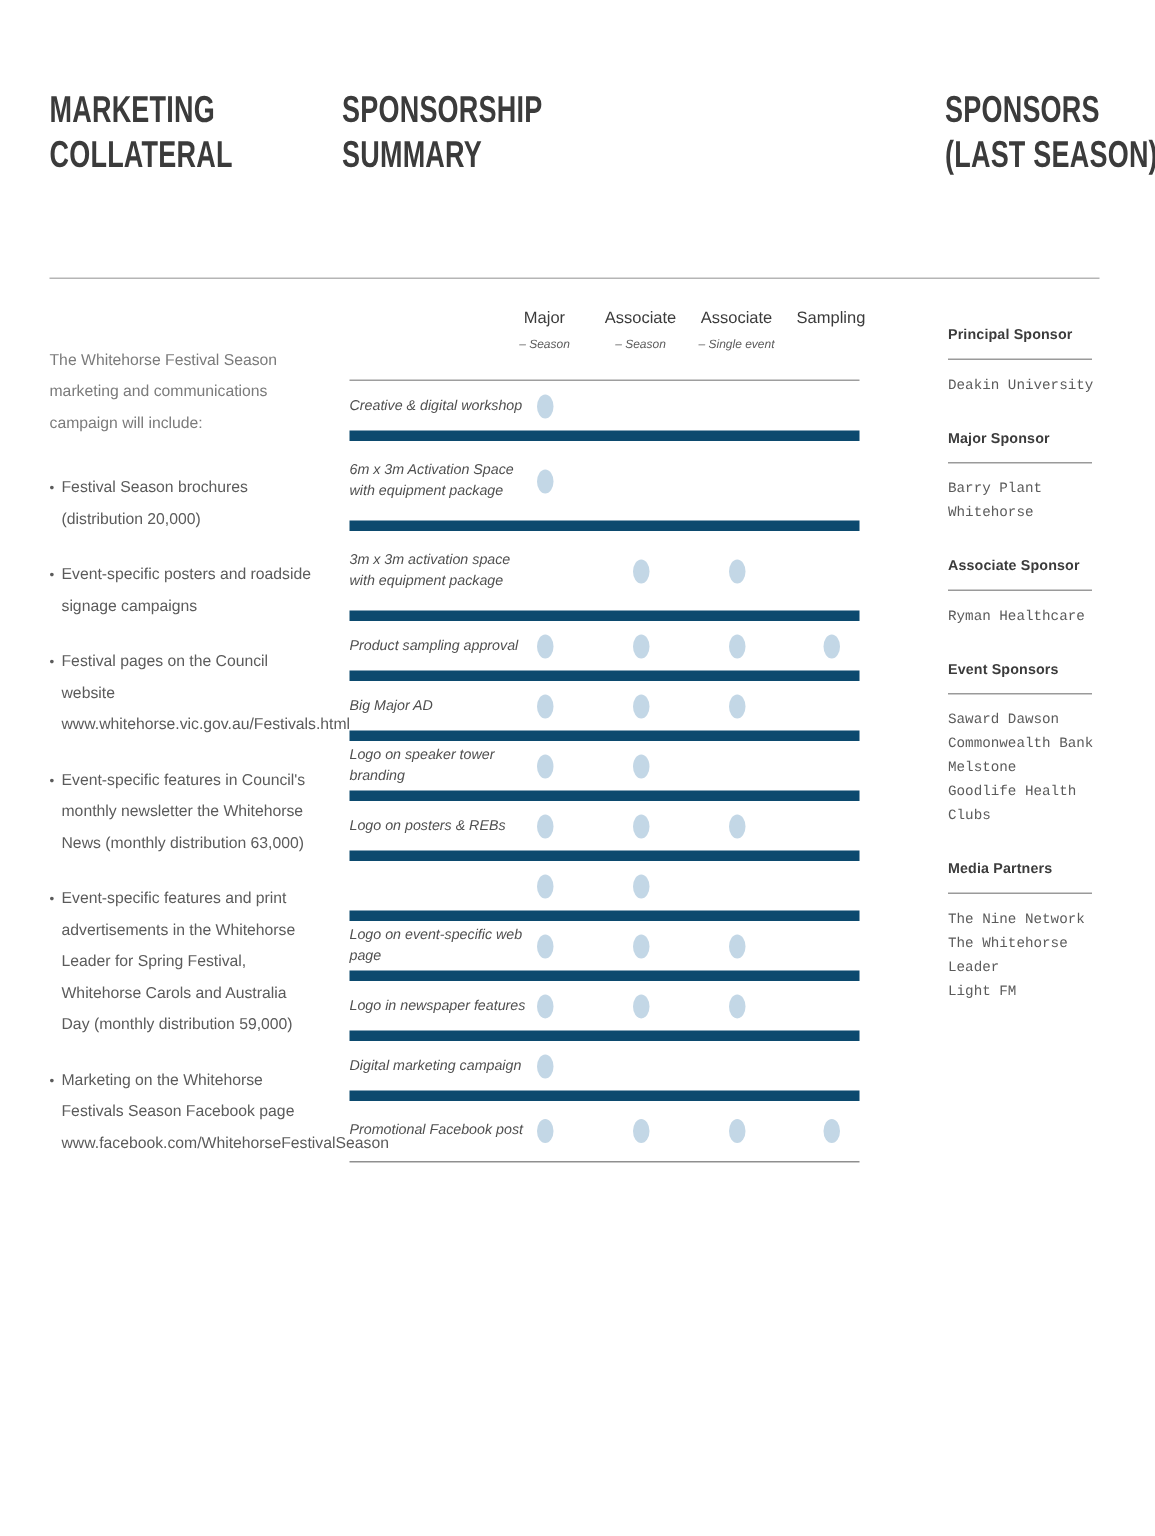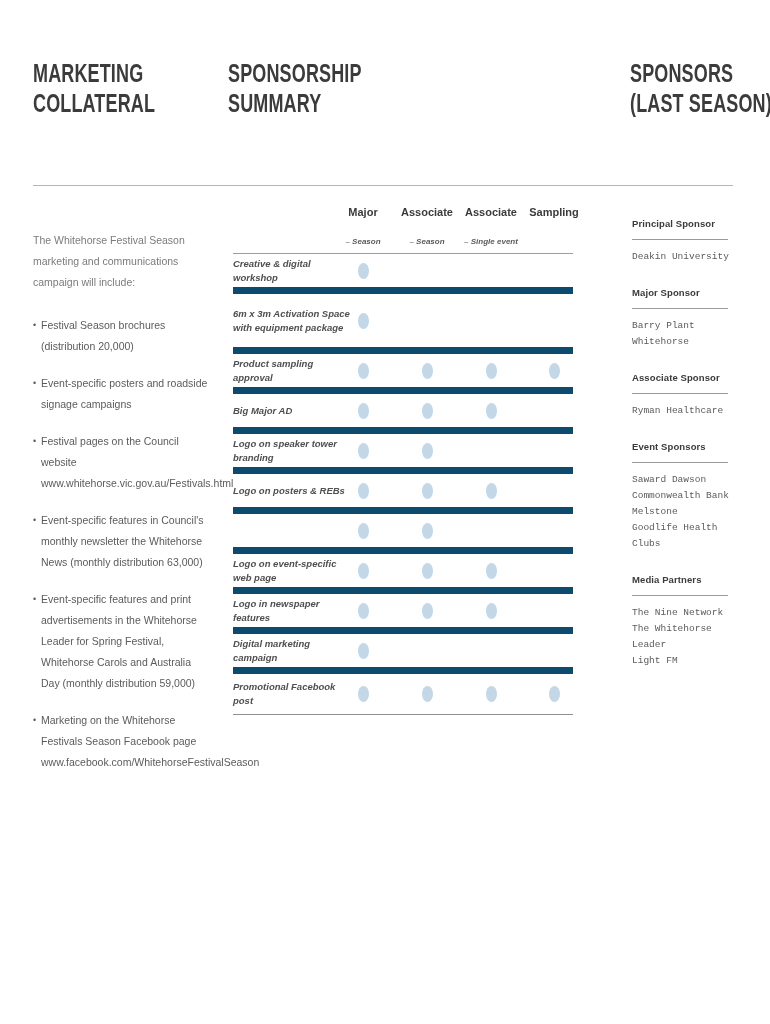--- a/index.html
+++ b/index.html
@@ -91,7 +91,6 @@
     left: 233px;
     top: 205px;
     width: 340px;
-    font-weight: bold;
   }
   .t-head {
     position: relative;

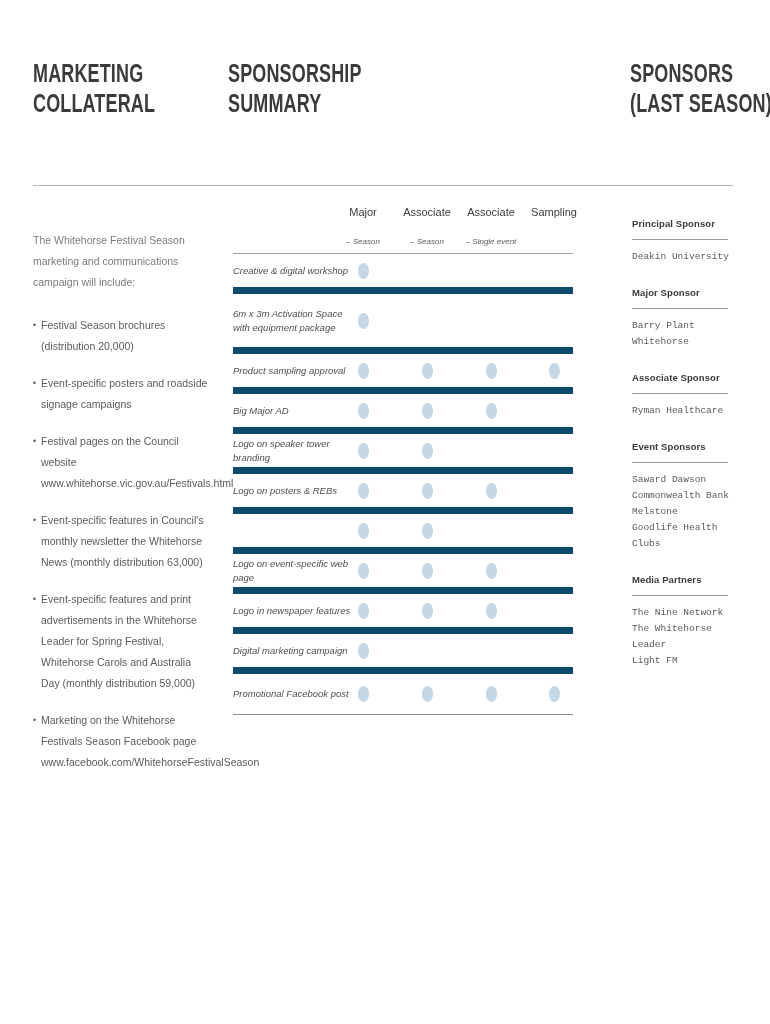--- a/index.html
+++ b/index.html
@@ -114,7 +114,7 @@
     font-style: italic;
     color: #5b5b5b;
     line-height: 14px;
-    margin-top: 16px;
+    margin-top: 4px;
   }
   .t-rule {
     height: 1px;

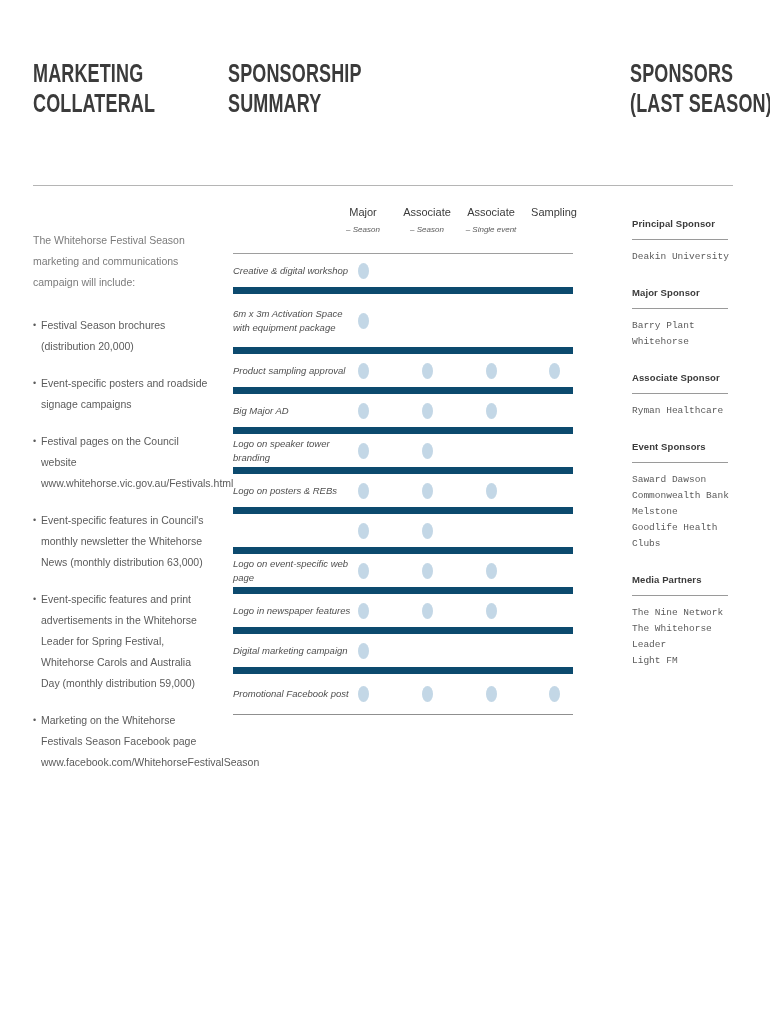--- a/index.html
+++ b/index.html
@@ -253,6 +253,13 @@
             <span class="dot" style="left: 130px; background: rgb(195, 215, 230);"></span>
           </div>
         </div>
+        <div class="t-row" style="height: 60px;">
+          <div class="label">3m x 3m activation space with equipment package</div>
+          <div class="dots">
+            <span class="dot" style="left: 194px; background: rgb(195, 215, 230);"></span>
+            <span class="dot" style="left: 258px; background: rgb(195, 215, 230);"></span>
+          </div>
+        </div>
         <div class="t-row" style="height: 40px;">
           <div class="label">Product sampling approval</div>
           <div class="dots">

